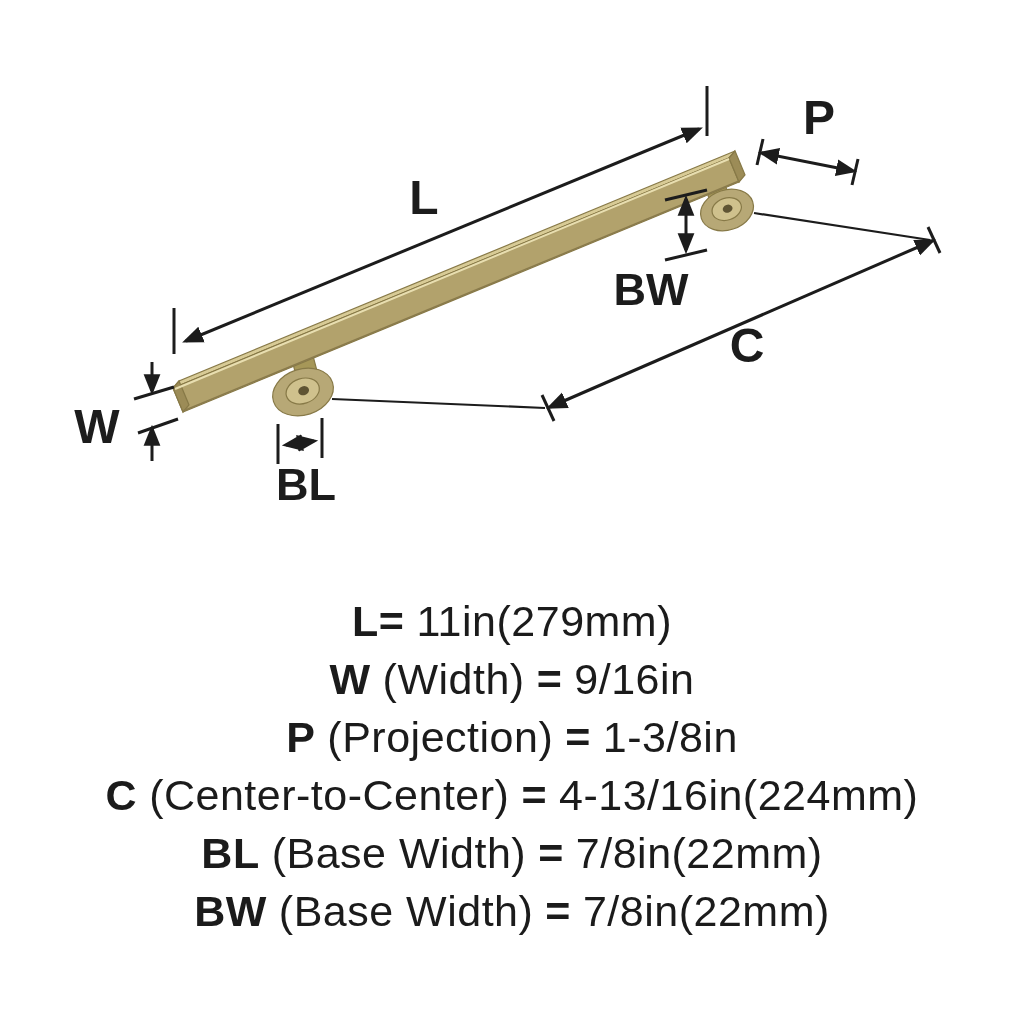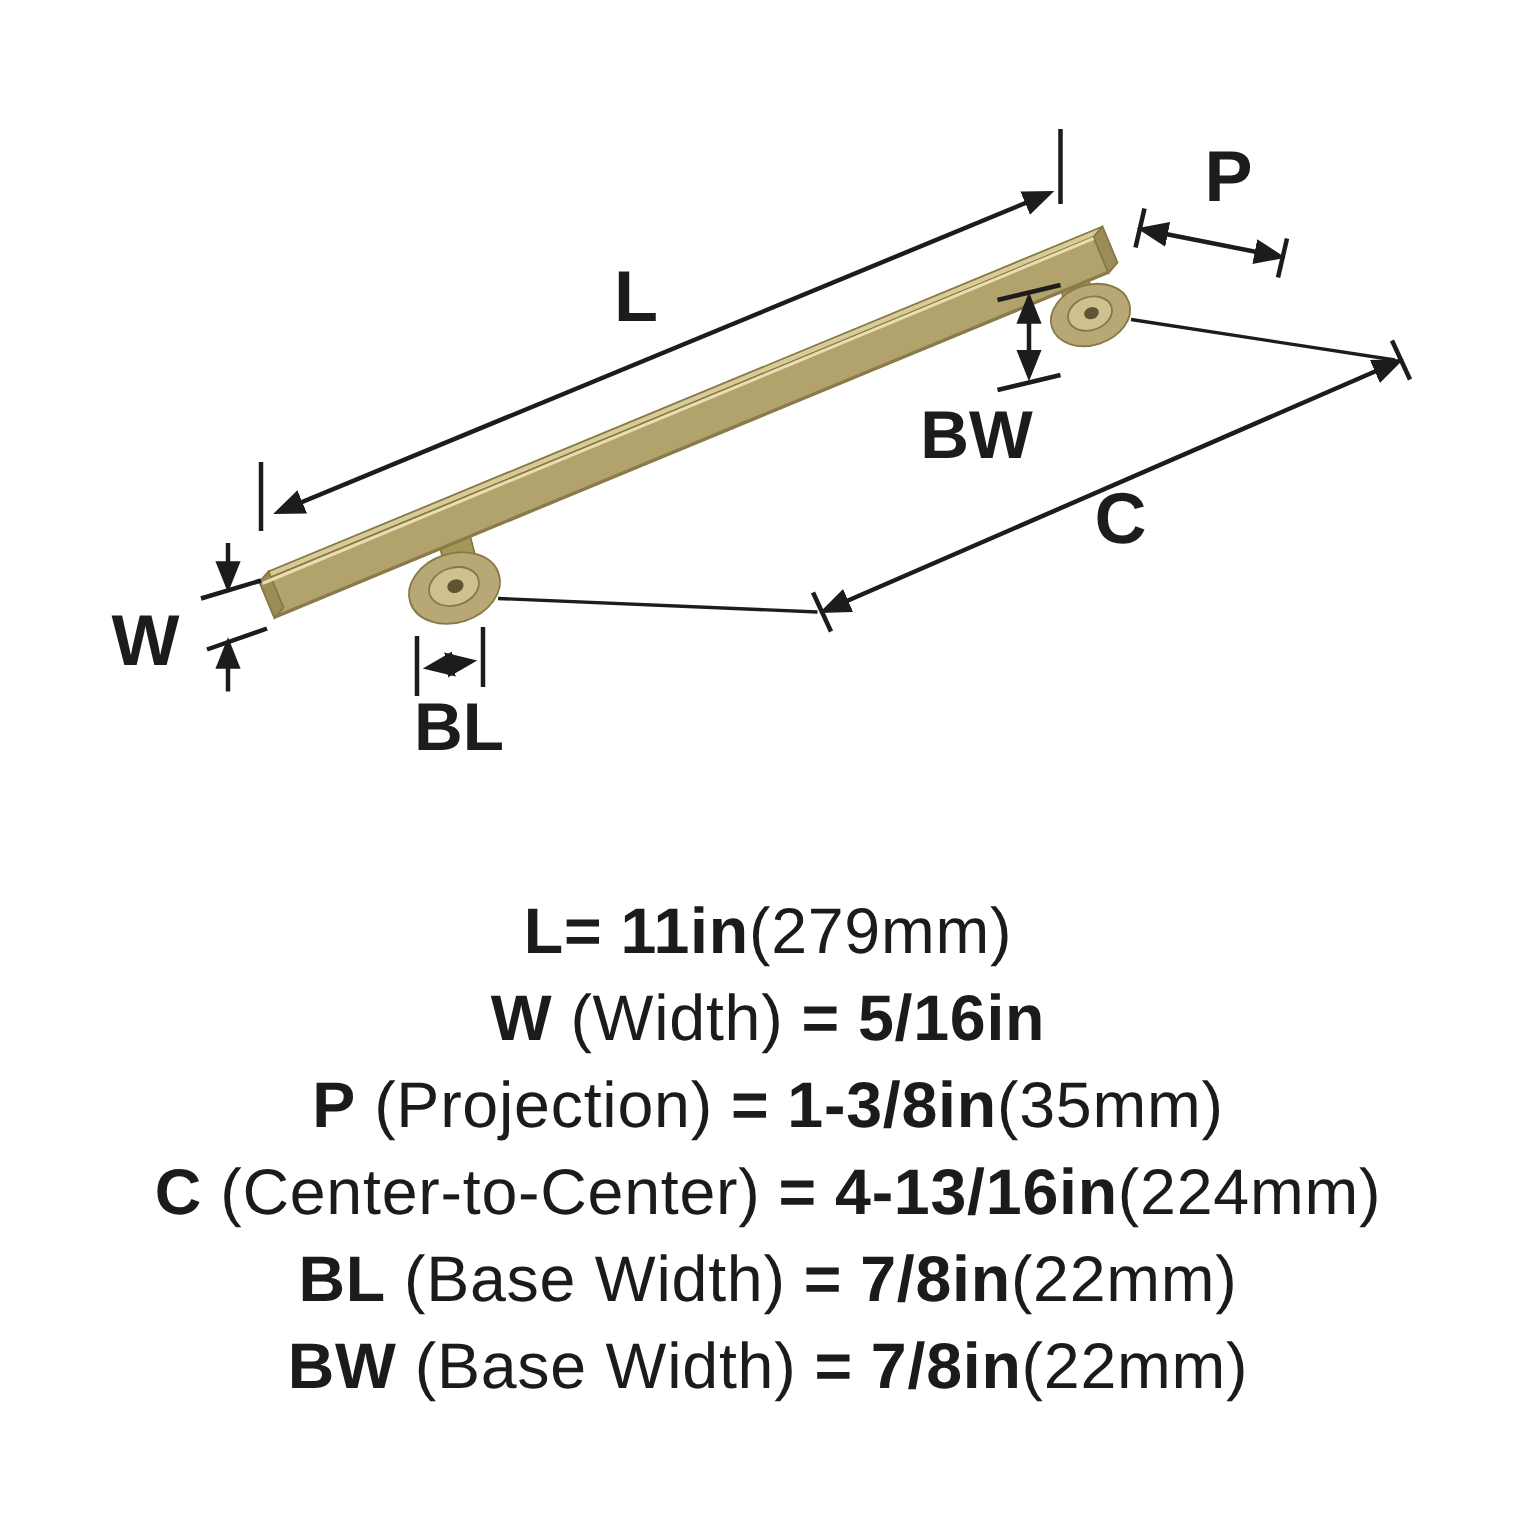--- a/index.html
+++ b/index.html
@@ -36,7 +36,7 @@
   .spec-line .abbr{font-weight:700;}
   .spec-line .name{font-weight:400;margin:0 12px;}
   .spec-line .equals{font-weight:700;margin-right:12px;}
-  .spec-line .value{font-weight:700;}
+  .spec-line .value{font-weight:400;}
   .spec-line .metric{font-weight:400;}
 </style>
 </head>

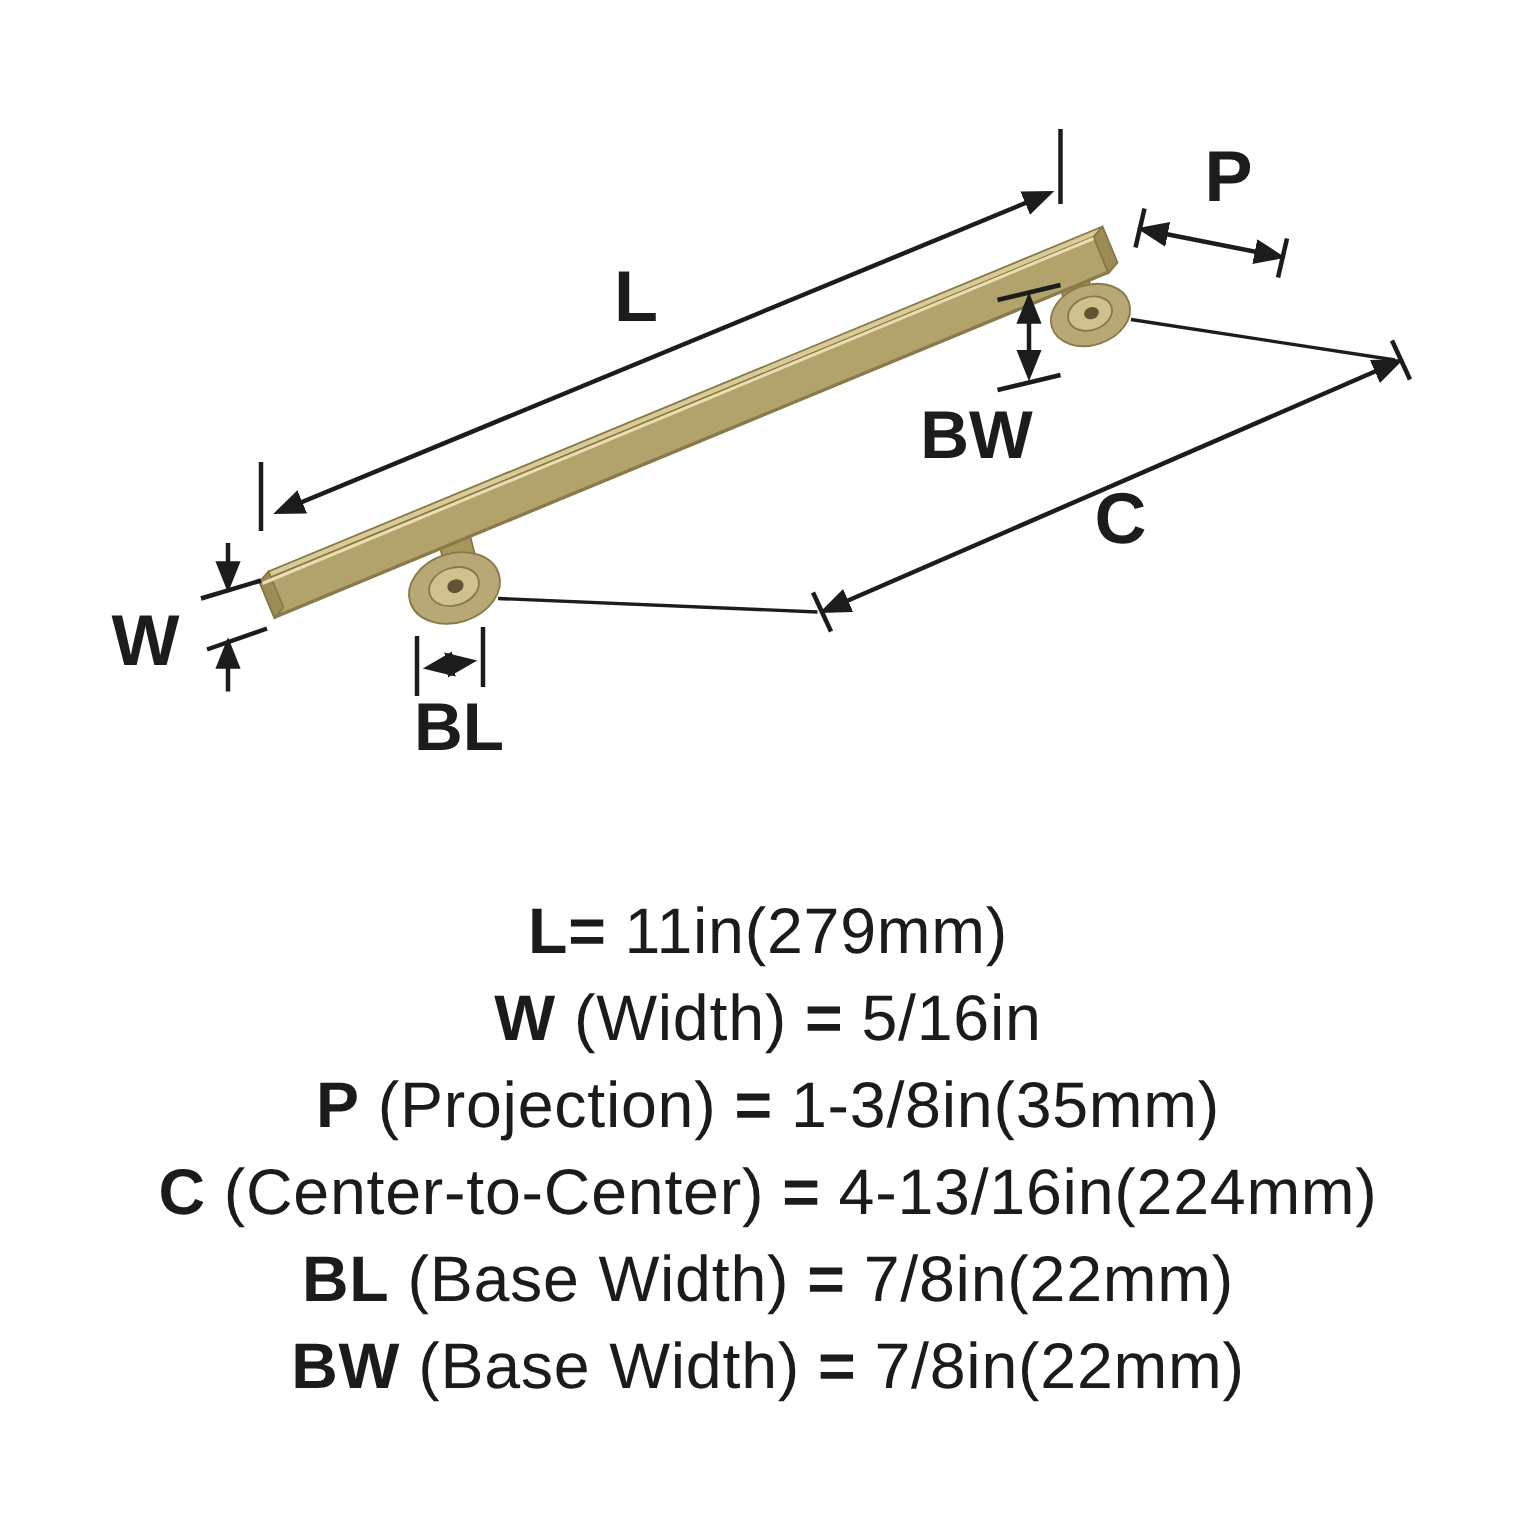--- a/index.html
+++ b/index.html
@@ -135,7 +135,7 @@
       <span class="abbr">W</span>
       <span class="name">(Width)</span>
       <span class="equals">=</span>
-      <span class="value">5/16in</span>
+      <span class="value">9/16in</span>
     </div>
 
     <div class="spec-line">

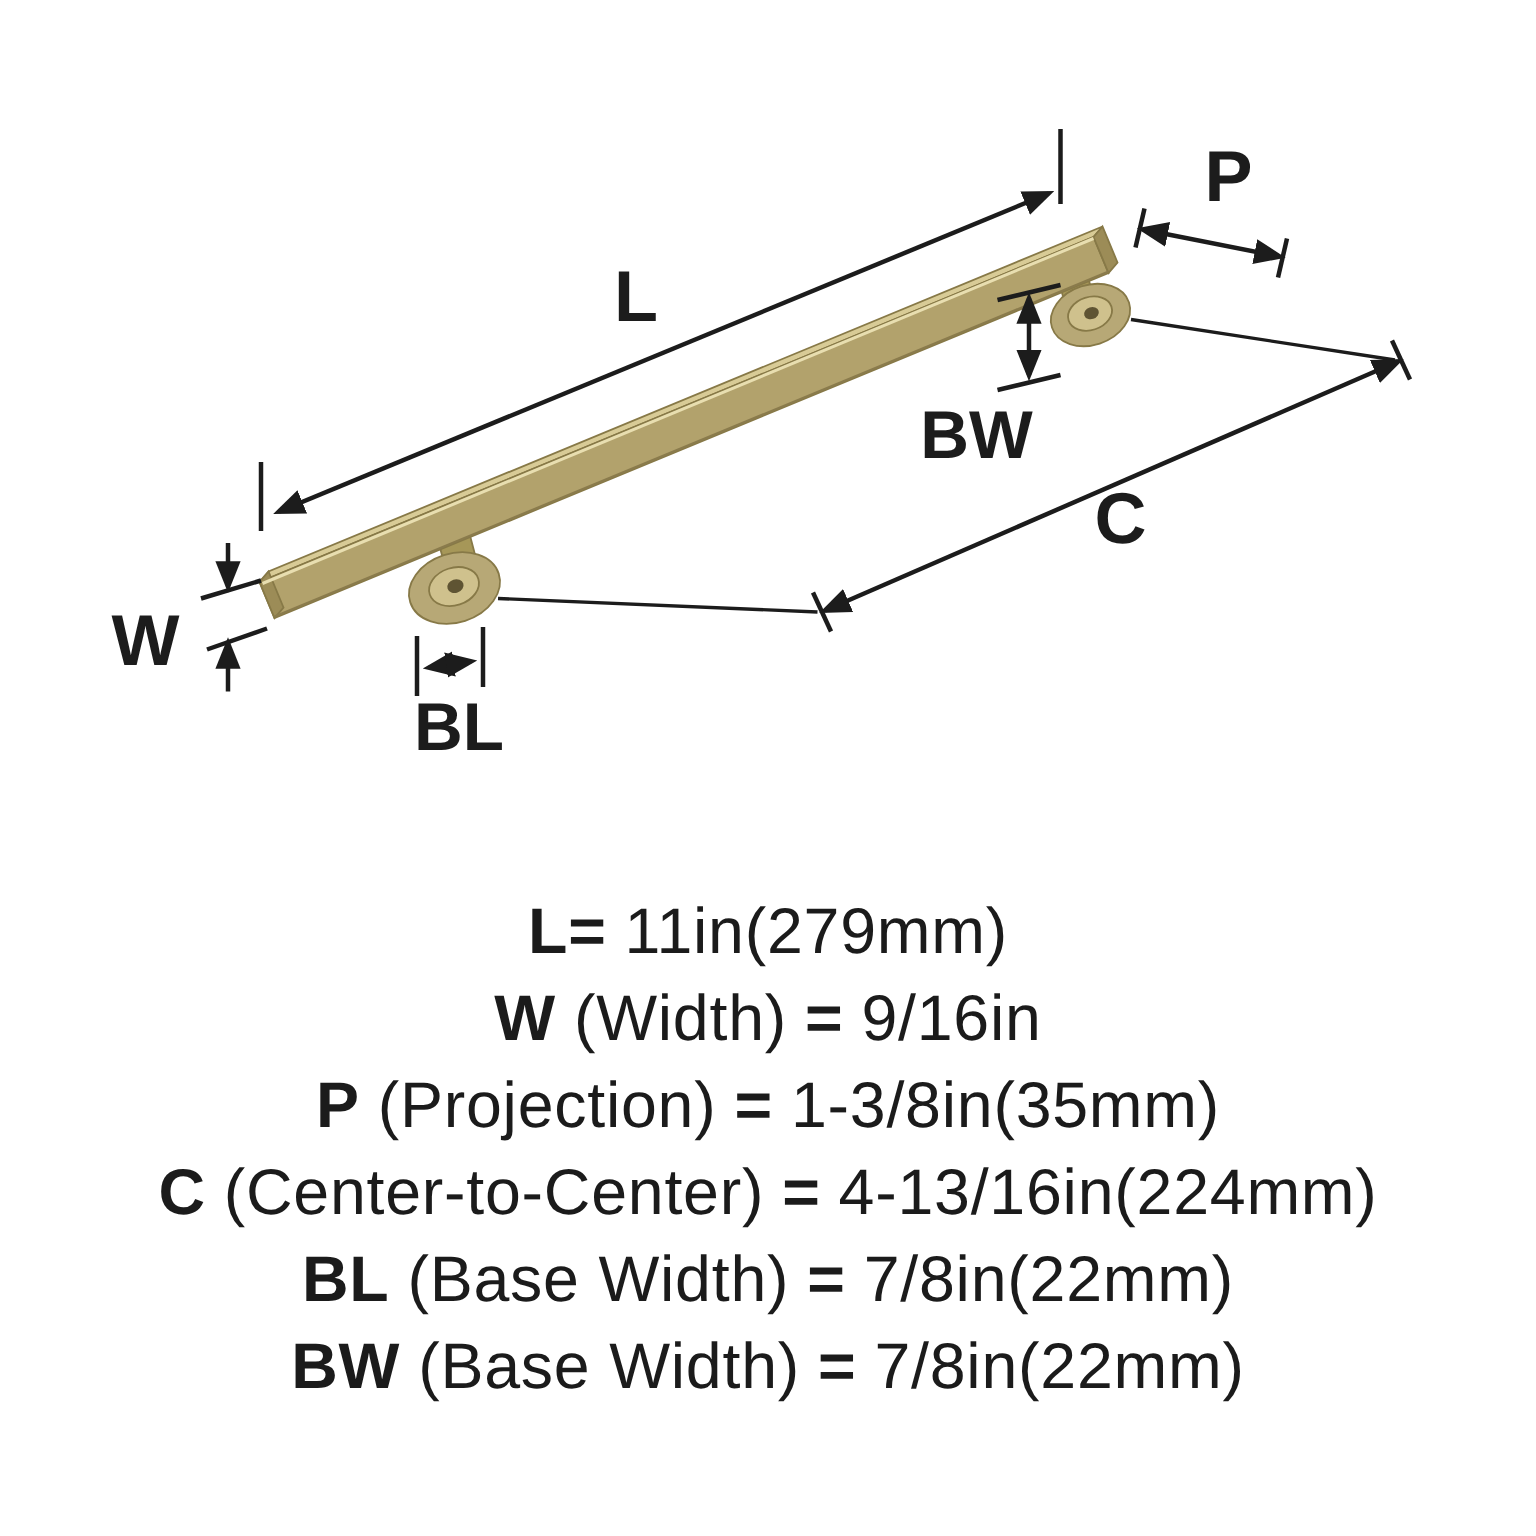--- a/index.html
+++ b/index.html
@@ -143,7 +143,6 @@
       <span class="name">(Projection)</span>
       <span class="equals">=</span>
       <span class="value">1-3/8in</span>
-      <span class="metric">(35mm)</span>
     </div>
 
     <div class="spec-line">

